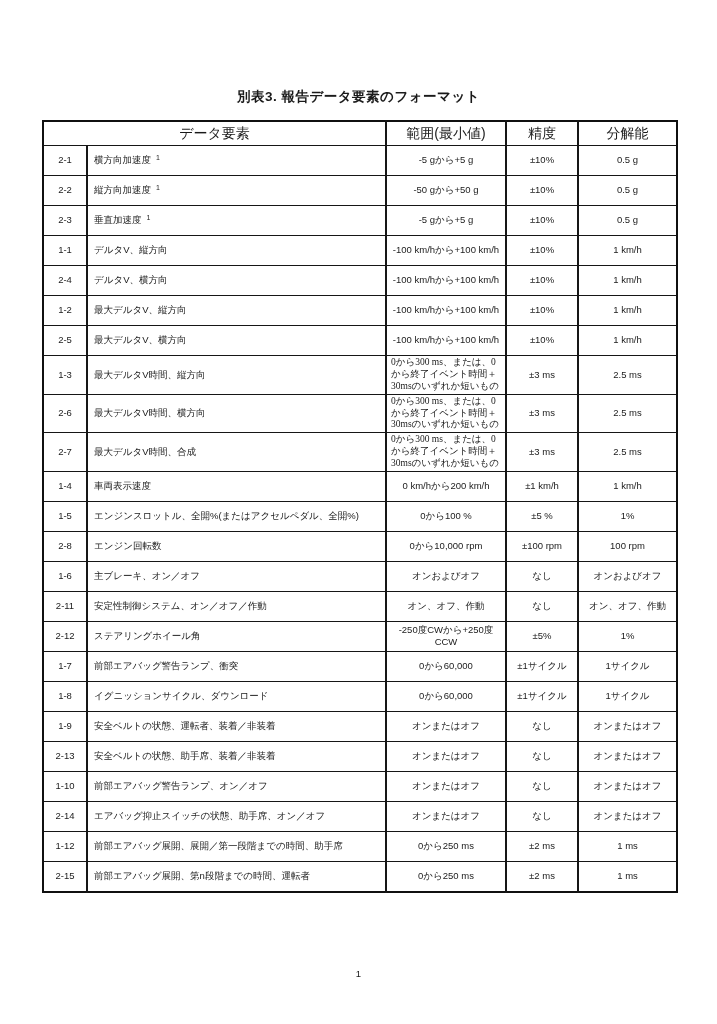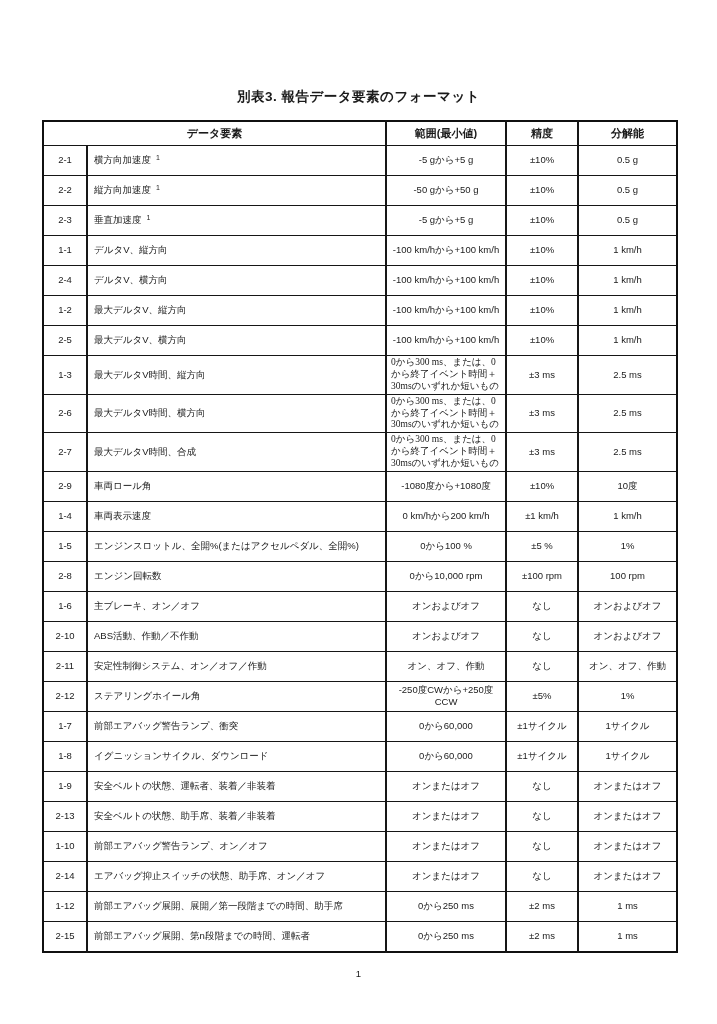--- a/index.html
+++ b/index.html
@@ -13,7 +13,7 @@
   .doc-table th,.doc-table td{border:1px solid #161616;padding:2px 4px;
     text-align:center;vertical-align:middle;overflow:hidden;}
   .doc-table td + td, .doc-table th + th{border-left-width:2px;}
-  .doc-table th{height:19px;font-weight:bold;font-size:11px;}
+  .doc-table th{height:19px;font-weight:normal;font-size:14px;}
   .doc-table td{height:25px;}
   td.cell-name{text-align:left;padding-left:6px;}
   td.cell-name sup{font-size:7px;vertical-align:top;position:relative;top:-1px;margin-left:5px;}

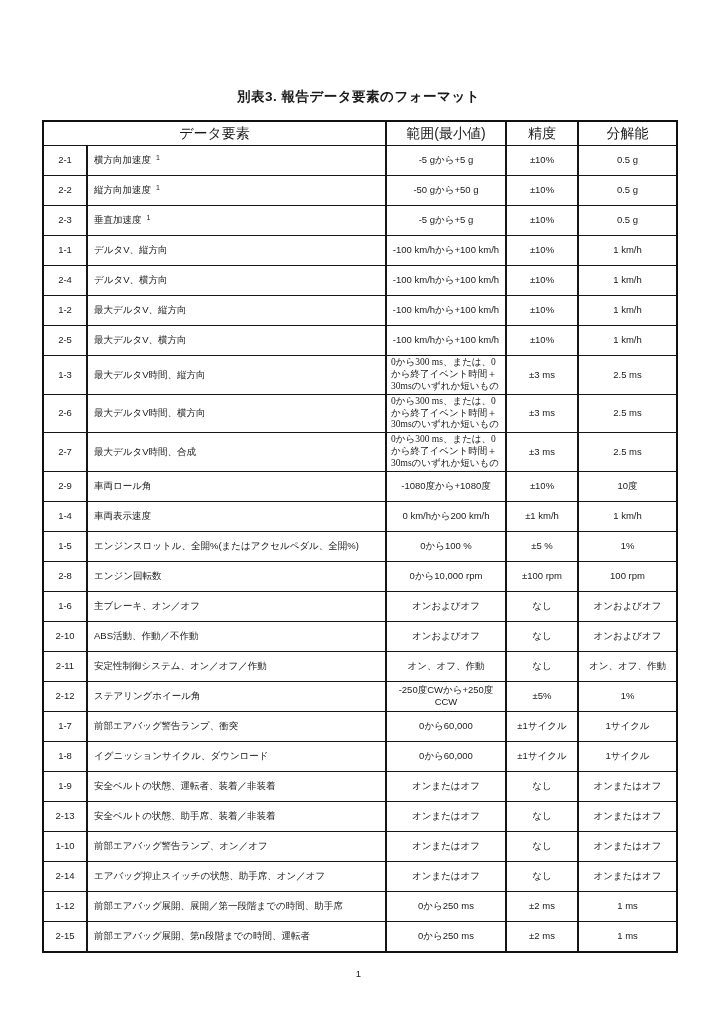--- a/index.html
+++ b/index.html
@@ -126,13 +126,6 @@
       <td class="cell-resolution">2.5 ms</td>
     </tr>
 
-    <tr>
-      <td class="cell-id">2-9</td>
-      <td class="cell-name">車両ロール角</td>
-      <td class="cell-range">-1080度から+1080度</td>
-      <td class="cell-precision">±10%</td>
-      <td class="cell-resolution">10度</td>
-    </tr>
 
     <tr>
       <td class="cell-id">1-4</td>

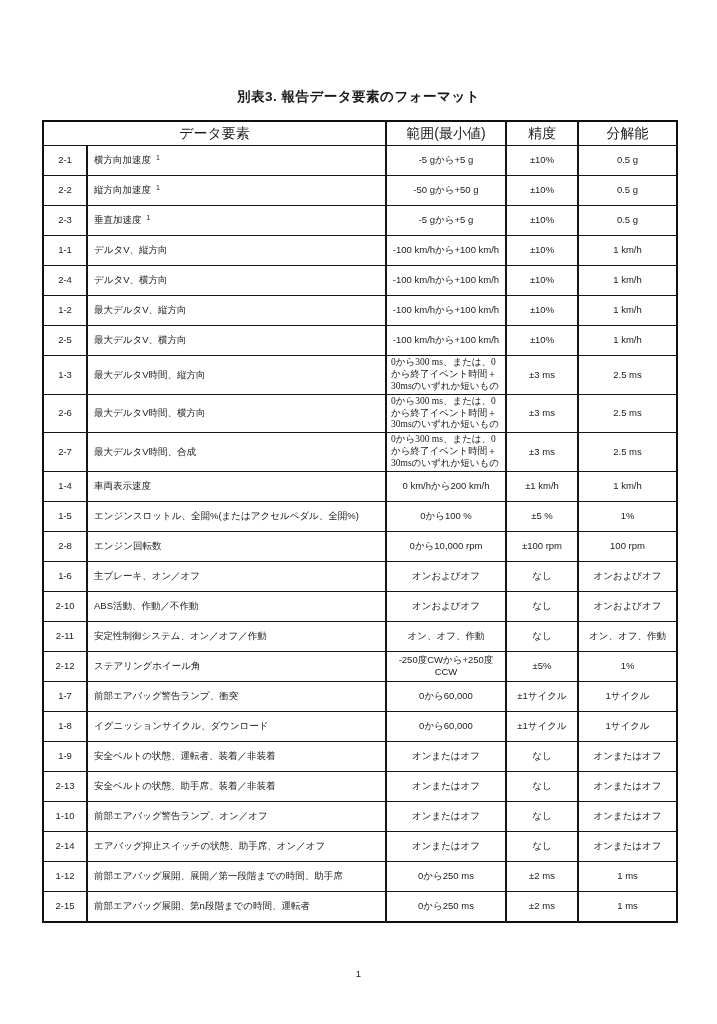--- a/index.html
+++ b/index.html
@@ -159,13 +159,6 @@
       <td class="cell-resolution">オンおよびオフ</td>
     </tr>
 
-    <tr>
-      <td class="cell-id">2-10</td>
-      <td class="cell-name">ABS活動、作動／不作動</td>
-      <td class="cell-range">オンおよびオフ</td>
-      <td class="cell-precision">なし</td>
-      <td class="cell-resolution">オンおよびオフ</td>
-    </tr>
 
     <tr>
       <td class="cell-id">2-11</td>

